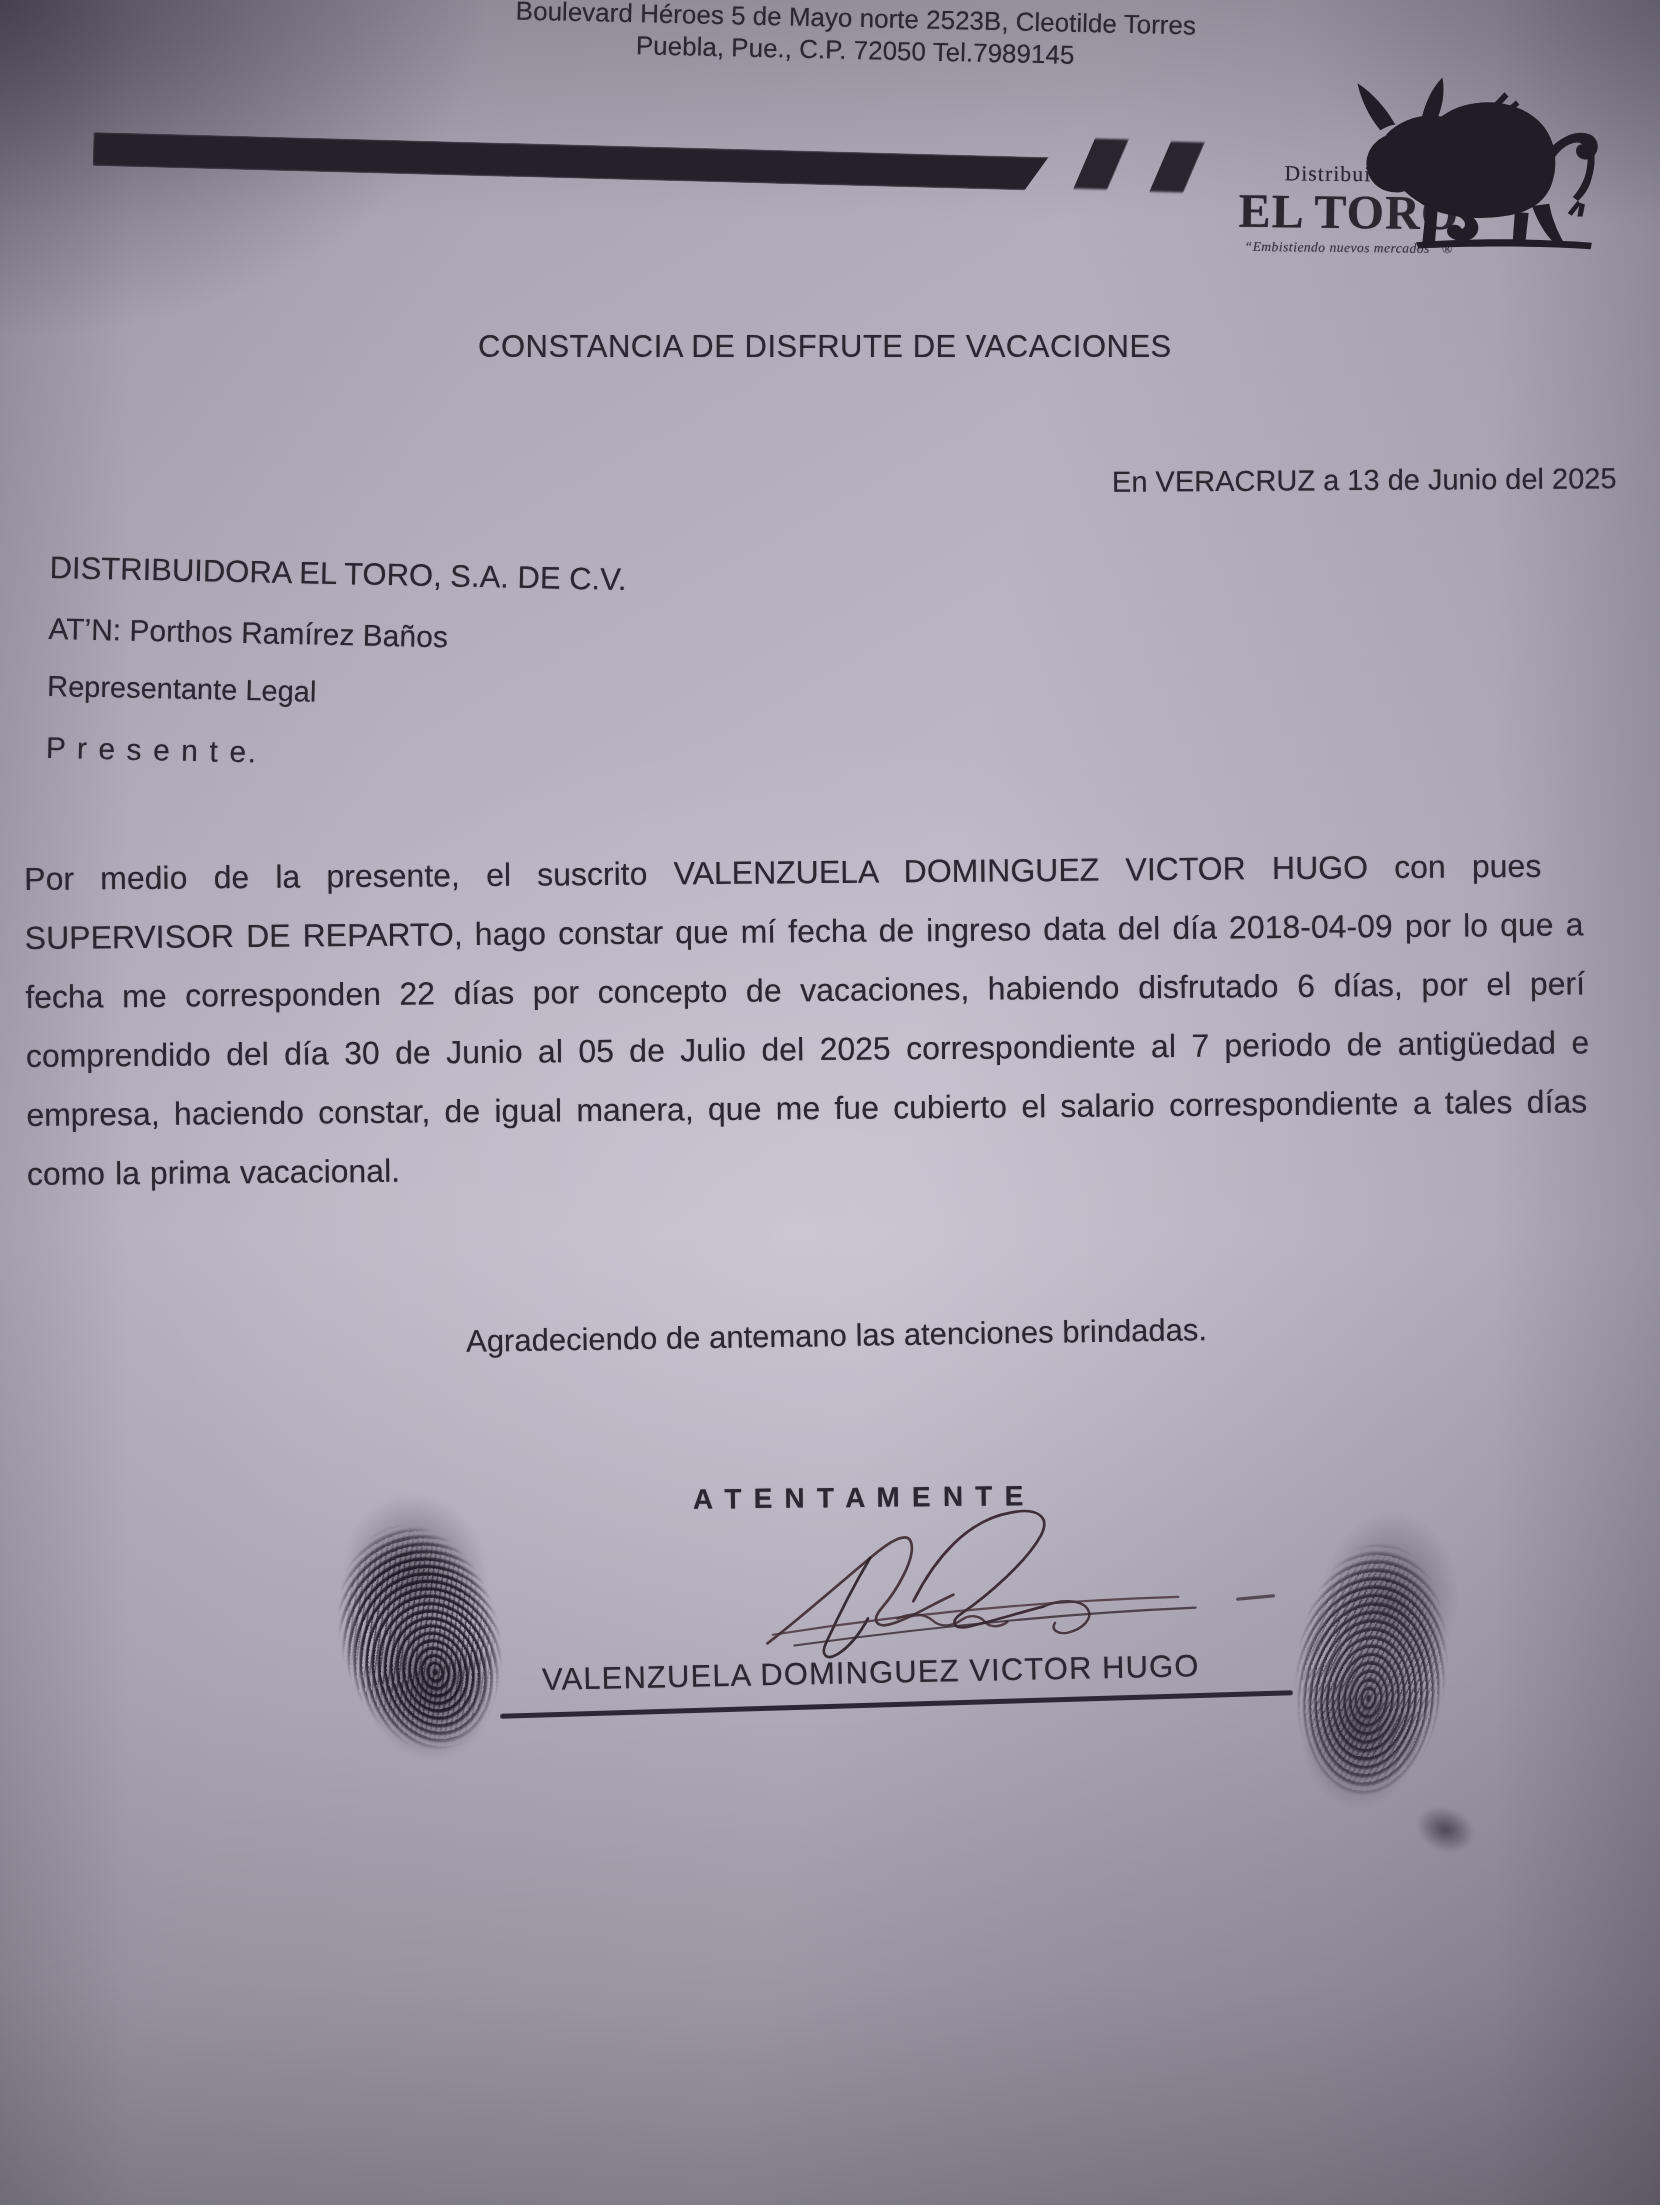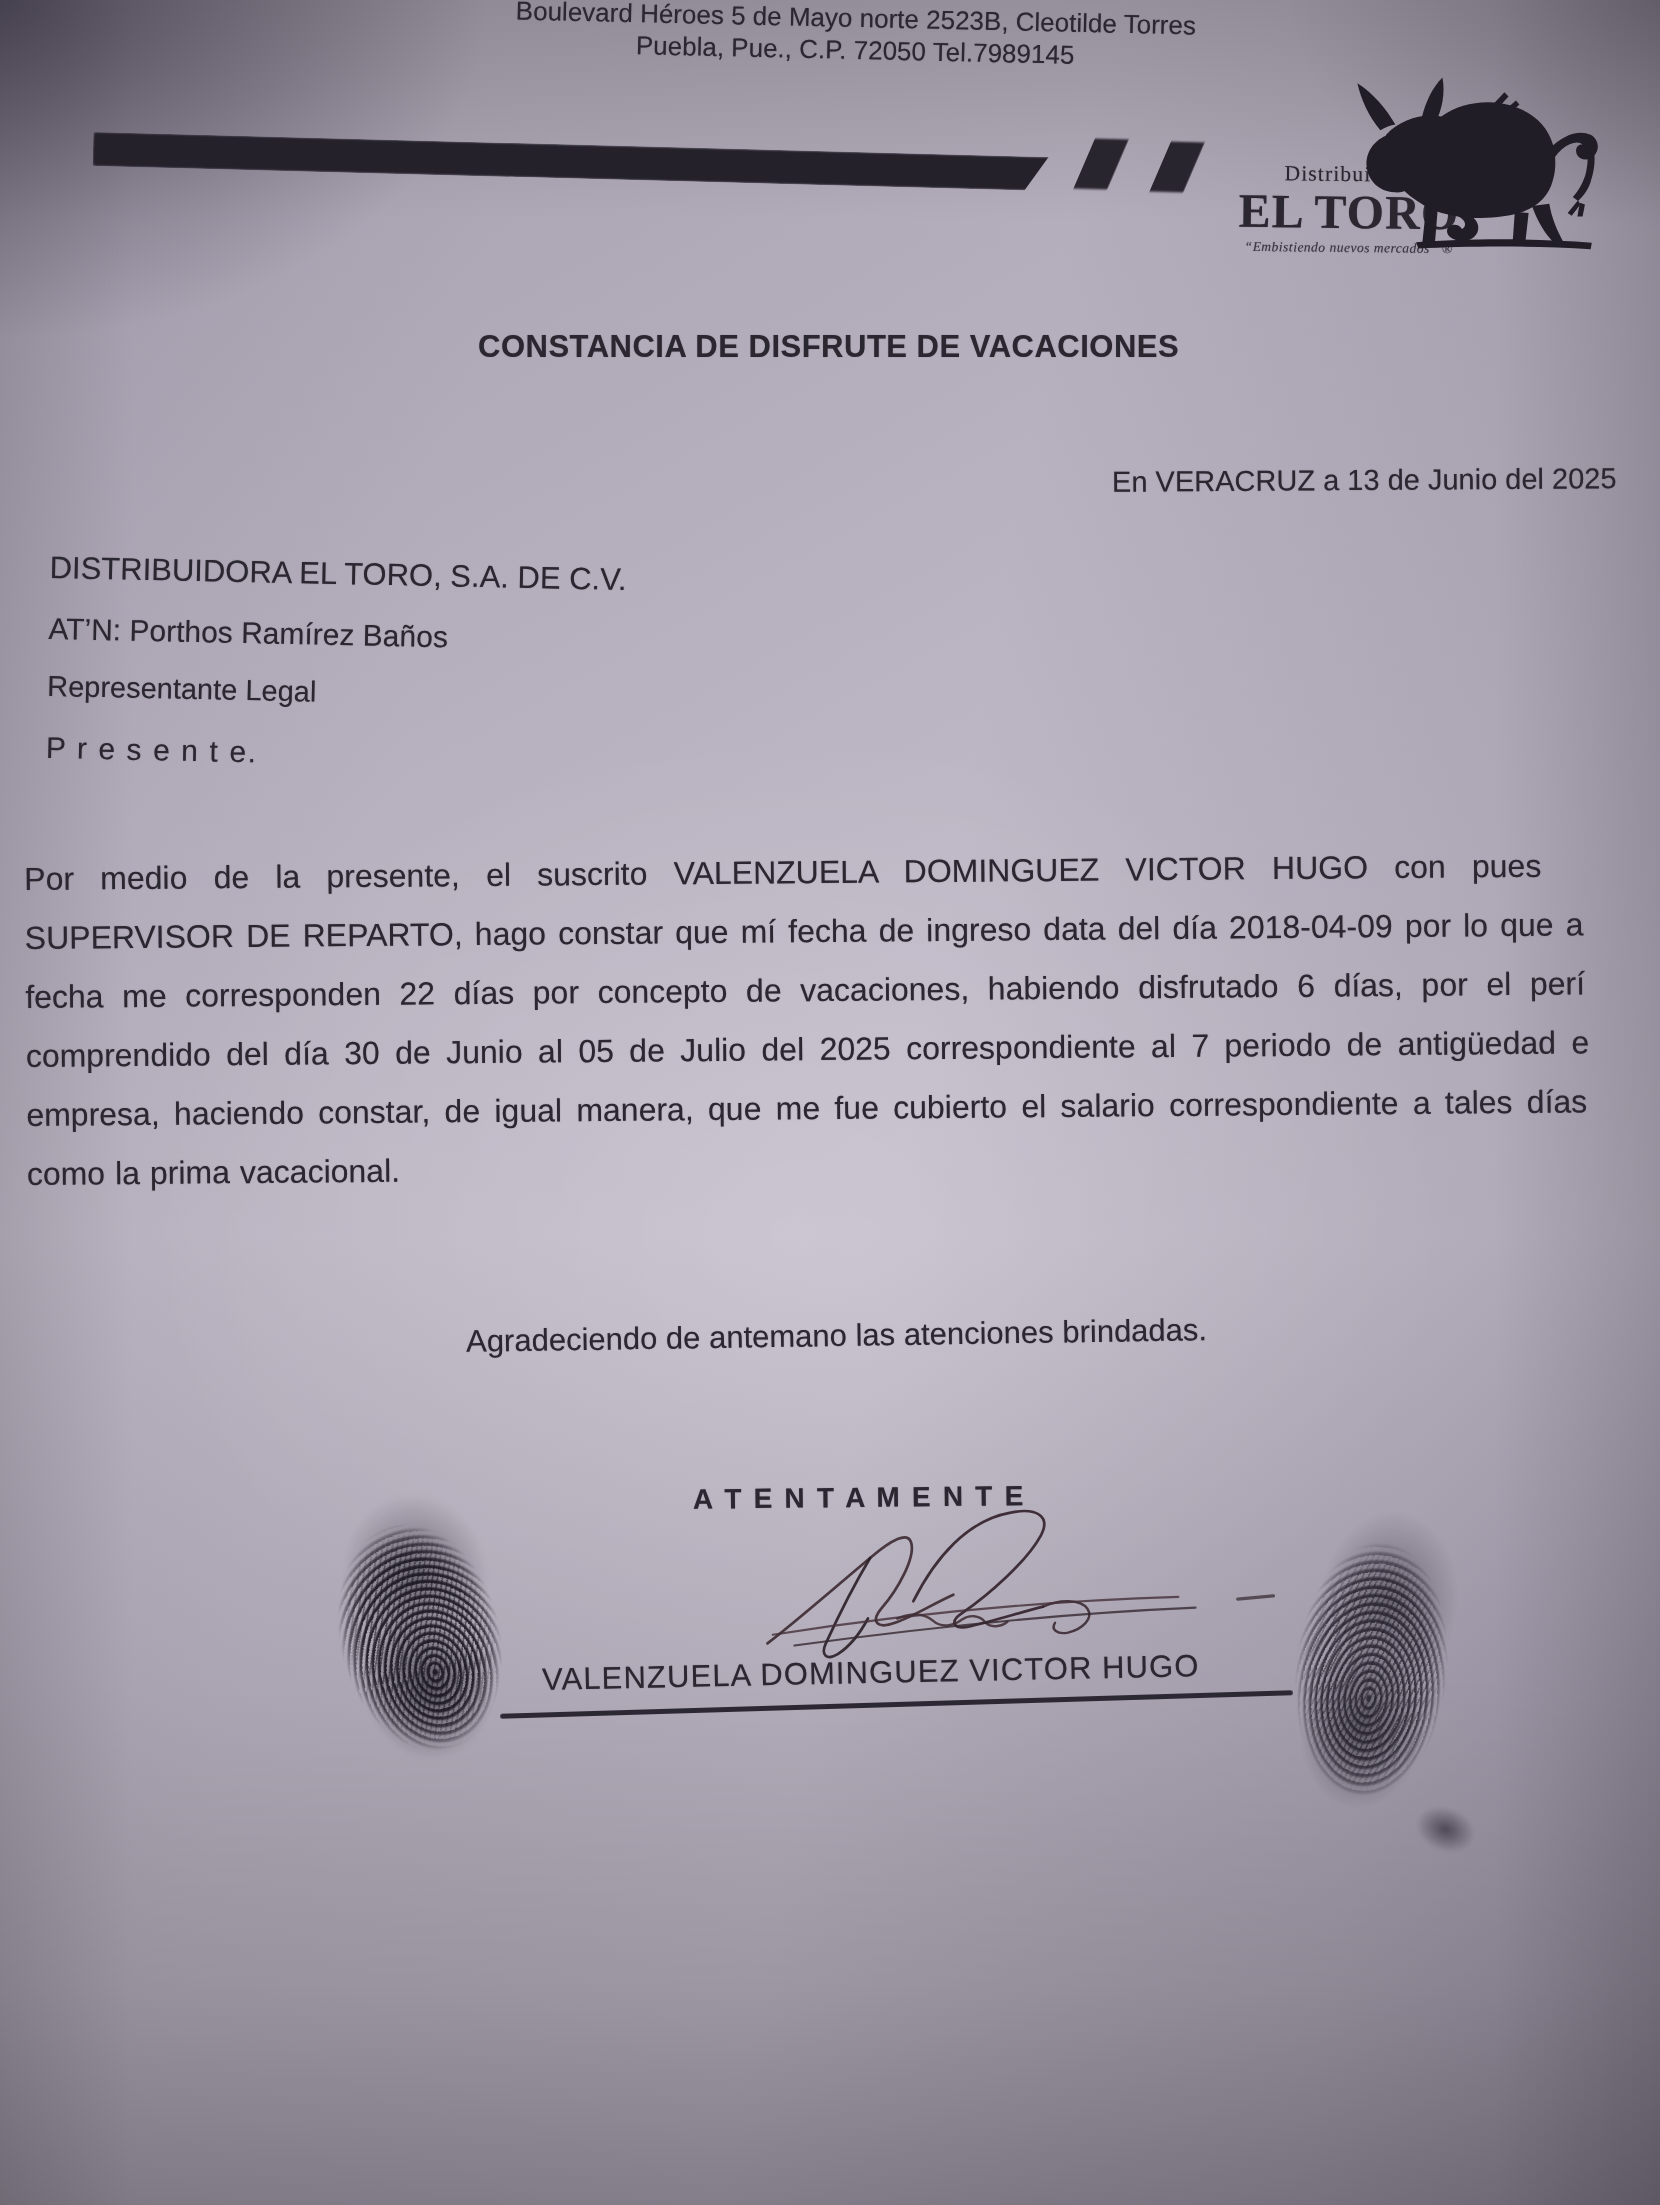--- a/index.html
+++ b/index.html
@@ -31,7 +31,7 @@
   .logo-tag{font-size:13.5px;font-style:italic;letter-spacing:0.5px;margin-top:3.2px;color:#3a3540;}
   .bull{position:absolute;left:1331px;top:66px;width:270px;height:186px;filter:blur(0.6px);}
   
-  .title{left:478px;top:329px;font-size:31px;font-weight:bold;letter-spacing:0.5px;}
+  .title{left:478px;top:329px;font-size:31px;font-weight:normal;letter-spacing:0.5px;}
   .date{left:1112px;top:464px;font-size:29px;transform:rotate(-.4deg);}
   
   .recipient{position:absolute;left:50px;top:550px;transform:rotate(1.2deg);transform-origin:left top;}

